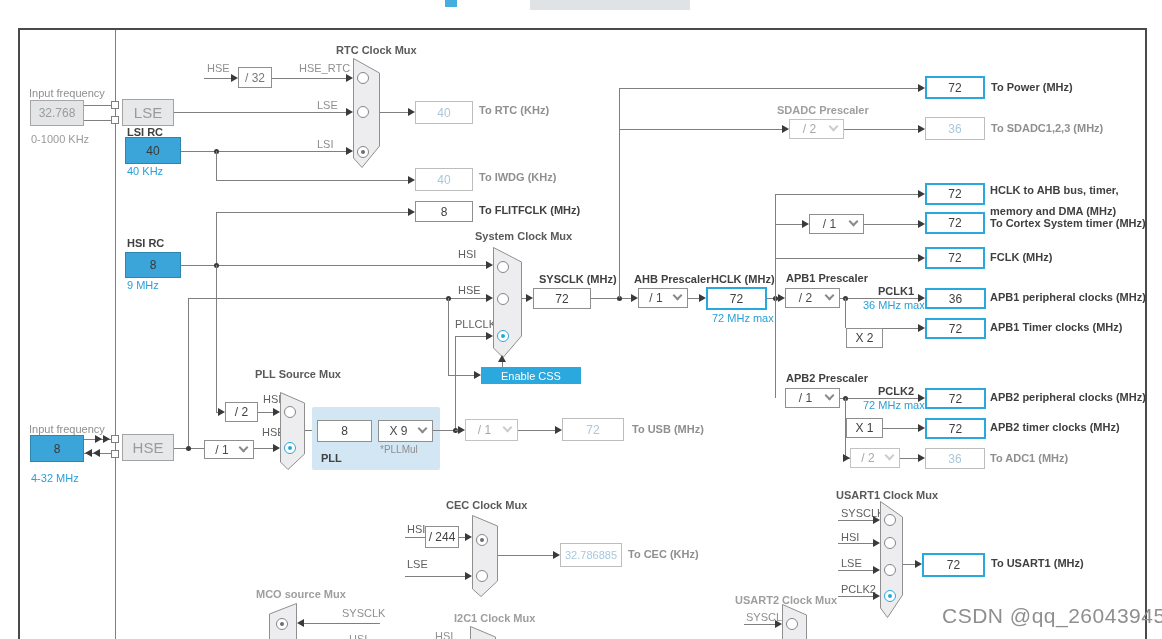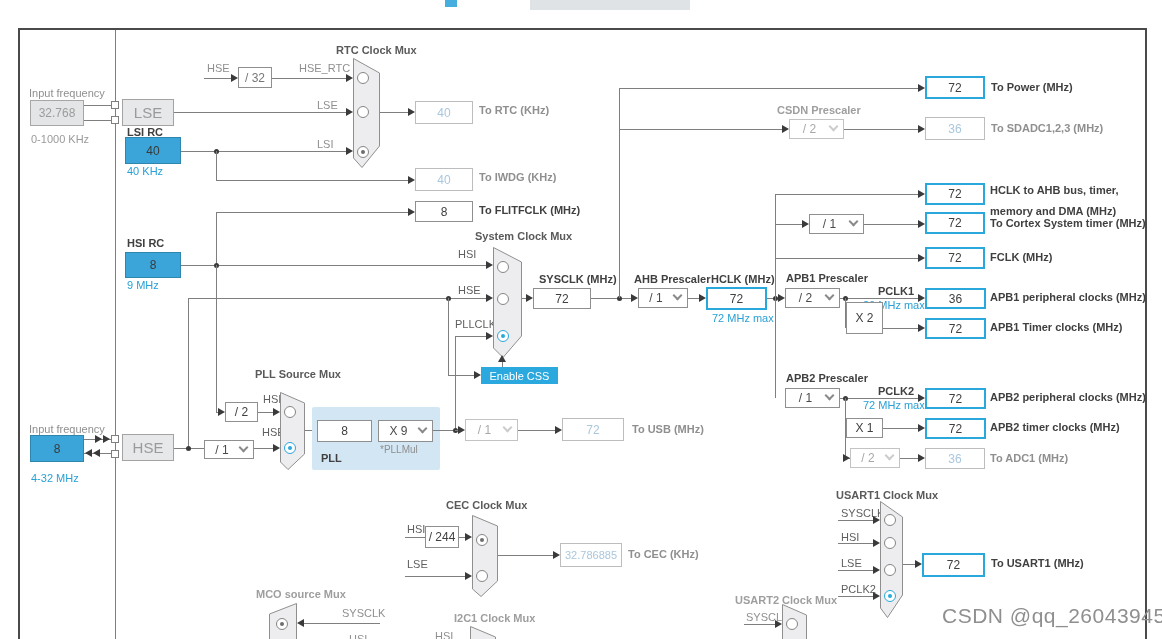--- a/index.html
+++ b/index.html
@@ -182,7 +182,7 @@
   <div class="abs vbox blue2" style="left:925px;top:76px;width:60px;height:23px">72</div>
   <div class="abs lab dk" style="left:991px;top:81px">To Power (MHz)</div>
 
-  <div class="abs title dim" style="left:777px;top:104px">CSDN Prescaler</div>
+  <div class="abs title dim" style="left:777px;top:104px">SDADC Prescaler</div>
   <div class="abs wh" style="left:619px;top:129px;width:163px"></div>
   <div class="abs ar r" style="left:782px;top:125px"></div>
   <div class="abs dd dim" style="left:789px;top:119px;width:55px;height:20px">

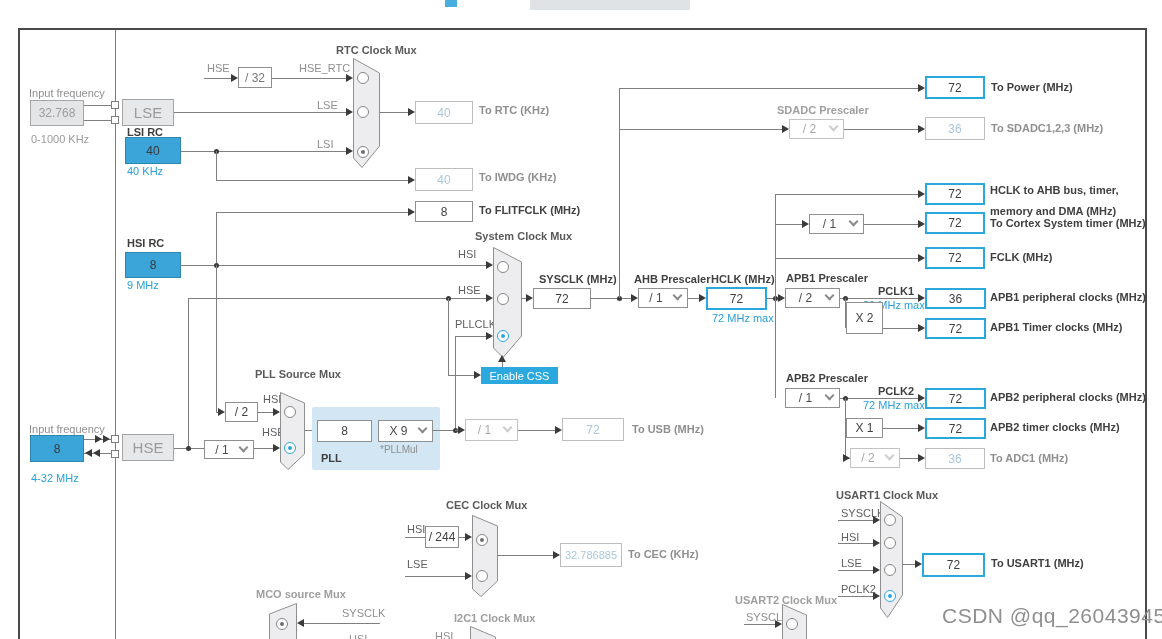--- a/index.html
+++ b/index.html
@@ -229,7 +229,7 @@
   <div class="abs vbox blue2" style="left:925px;top:288px;width:61px;height:21px">36</div>
   <div class="abs lab dk" style="left:990px;top:291px">APB1 peripheral clocks (MHz)</div>
   <div class="abs wv" style="left:845px;top:298px;height:30px"></div>
-  <div class="abs vbox" style="left:846px;top:302px;width:37px;height:32px">X 2</div>
+  <div class="abs vbox" style="left:846px;top:328px;width:37px;height:20px">X 2</div>
   <div class="abs wh" style="left:883px;top:328px;width:35px"></div>
   <div class="abs ar r" style="left:918px;top:324px"></div>
   <div class="abs vbox blue2" style="left:925px;top:318px;width:61px;height:21px">72</div>

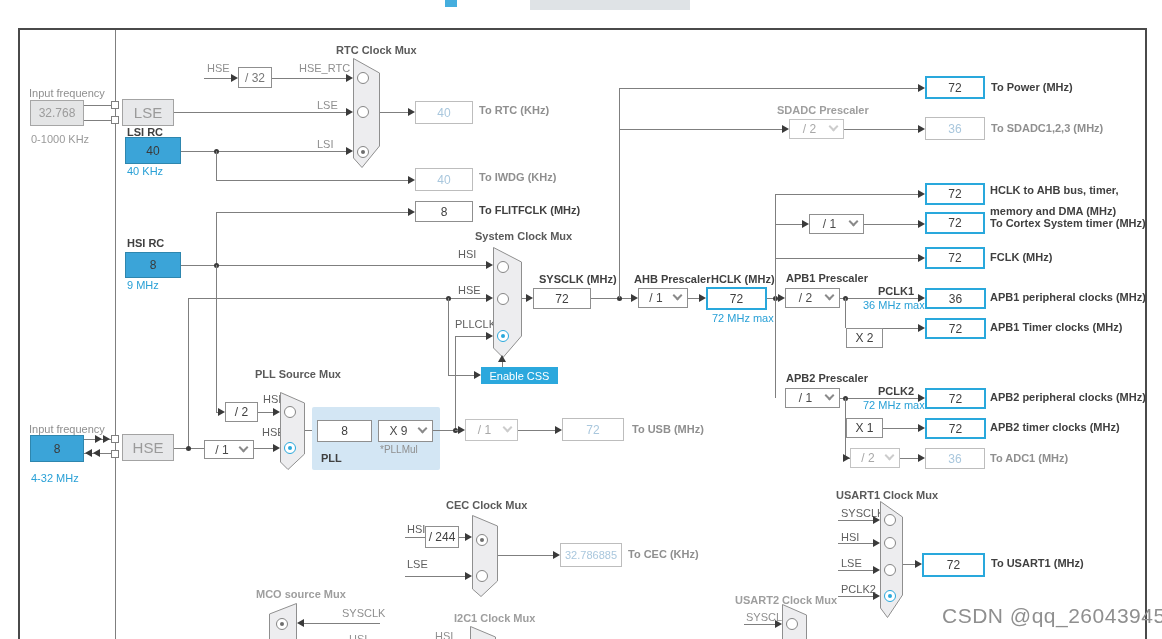--- a/index.html
+++ b/index.html
@@ -149,7 +149,7 @@
   <div class="abs wv" style="left:448px;top:298px;height:77px"></div>
   <div class="abs wh" style="left:448px;top:375px;width:26px"></div>
   <div class="abs ar r" style="left:474px;top:371px"></div>
-  <div class="abs cssbtn" style="left:481px;top:367px;width:77px;height:17px">Enable CSS</div>
+  <div class="abs cssbtn" style="left:481px;top:367px;width:100px;height:17px">Enable CSS</div>
   <div class="abs wv" style="left:502px;top:362px;height:5px"></div>
   <div class="abs ar u" style="left:498px;top:355px"></div>
 

